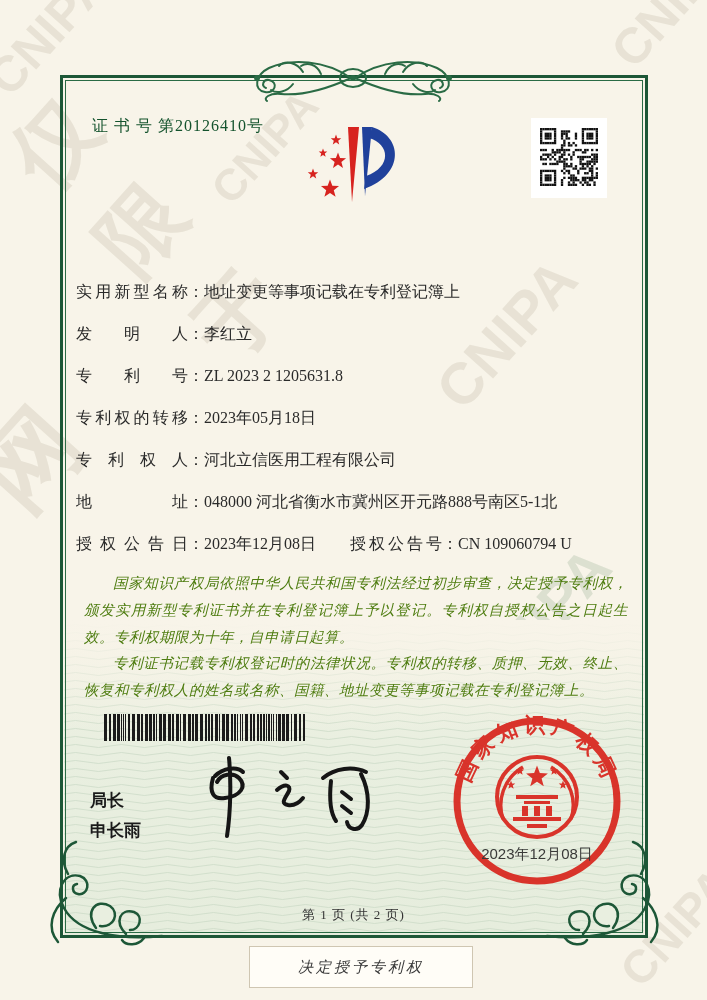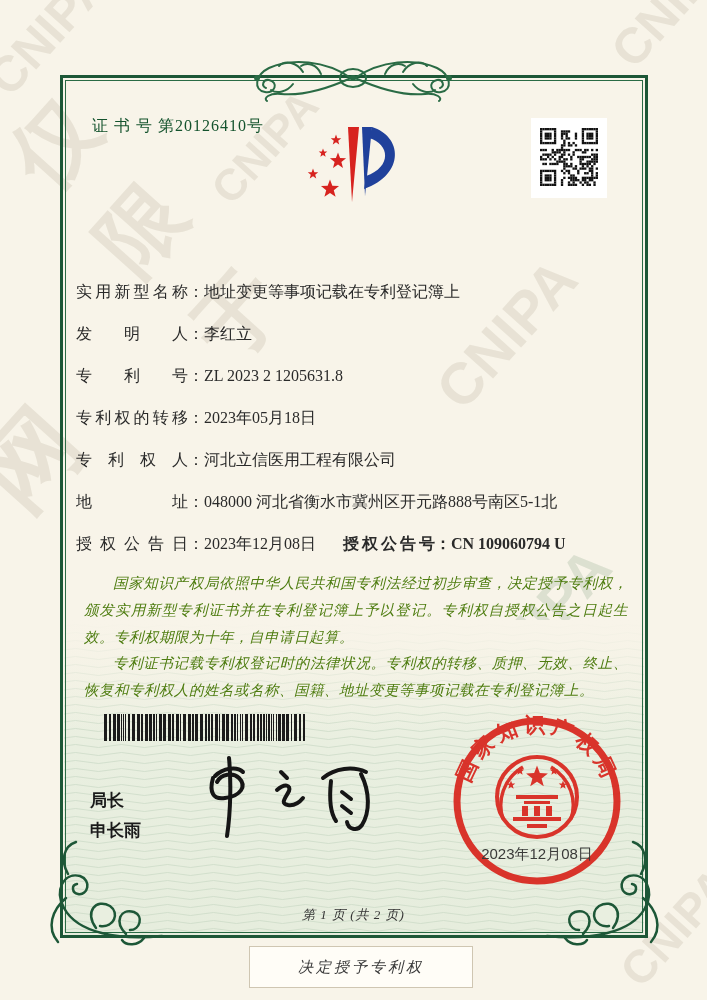--- a/index.html
+++ b/index.html
@@ -56,7 +56,7 @@
   .flabel{display:inline-block;width:112px;text-align:justify;text-align-last:justify;flex:0 0 112px;}
   .fcolon{flex:0 0 auto;}
   .fvalue{flex:1 1 auto;}
-  .fpair2{display:flex;margin-left:27px;font-weight:bold;}
+  .fpair2{display:flex;margin-left:34px;}
   .flabel2{display:inline-block;width:92px;text-align:justify;text-align-last:justify;flex:0 0 92px;}
 
   

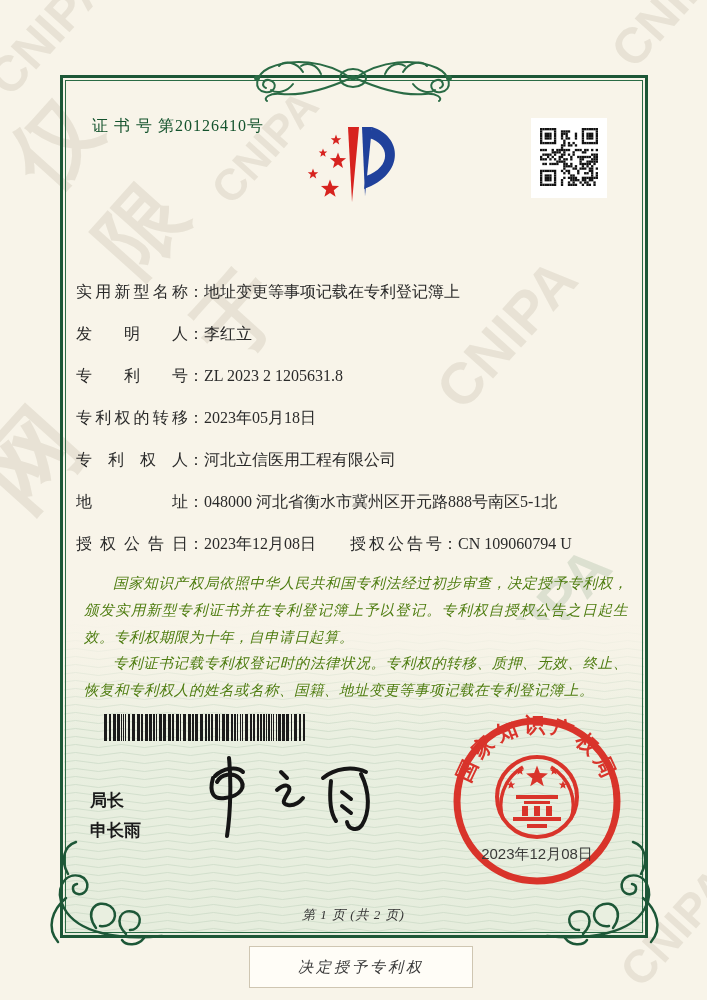--- a/index.html
+++ b/index.html
@@ -75,7 +75,7 @@
   .seal{position:absolute;left:449px;top:712px;z-index:6;}
 
   .page-footer{position:absolute;left:0;top:906px;width:707px;text-align:center;
-               font-size:13px;color:#333;z-index:5;letter-spacing:1px;font-style:italic;}
+               font-size:13px;color:#333;z-index:5;letter-spacing:1px;}
   .cont-box{position:absolute;left:249px;top:946px;width:222px;height:40px;z-index:5;
             background:#fffdf7;border:1px solid #cfc6b2;display:flex;align-items:center;
             justify-content:center;font-size:15px;color:#3a3a3a;font-style:italic;letter-spacing:3px;}

